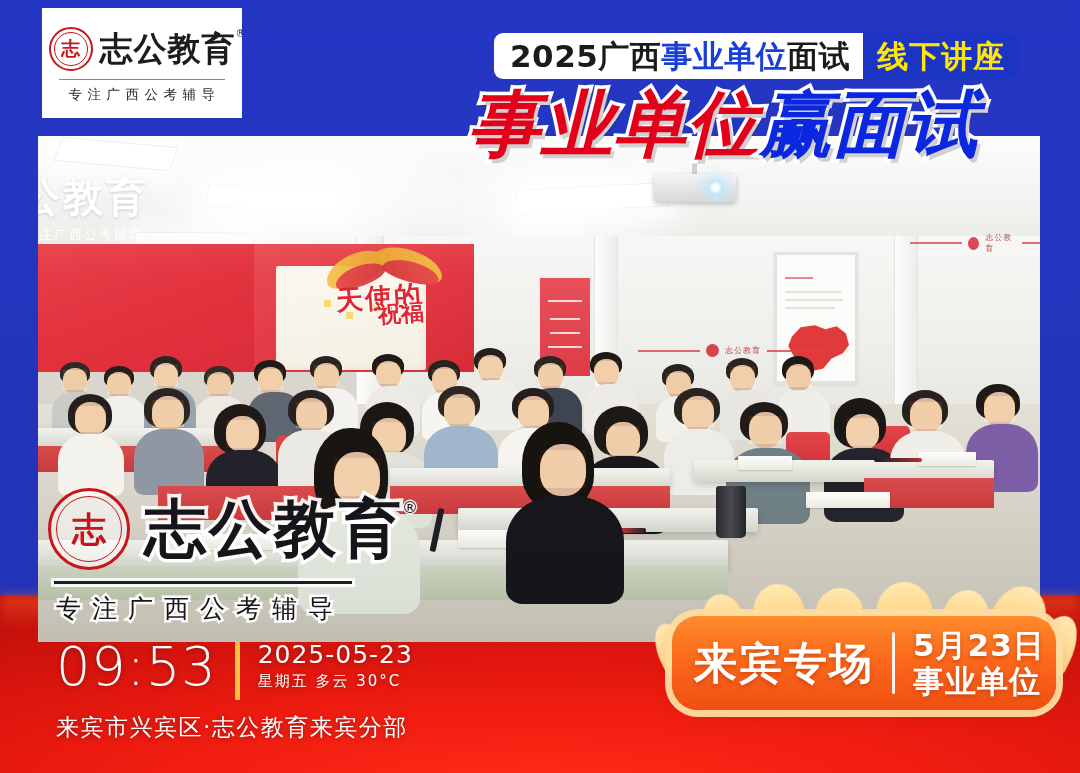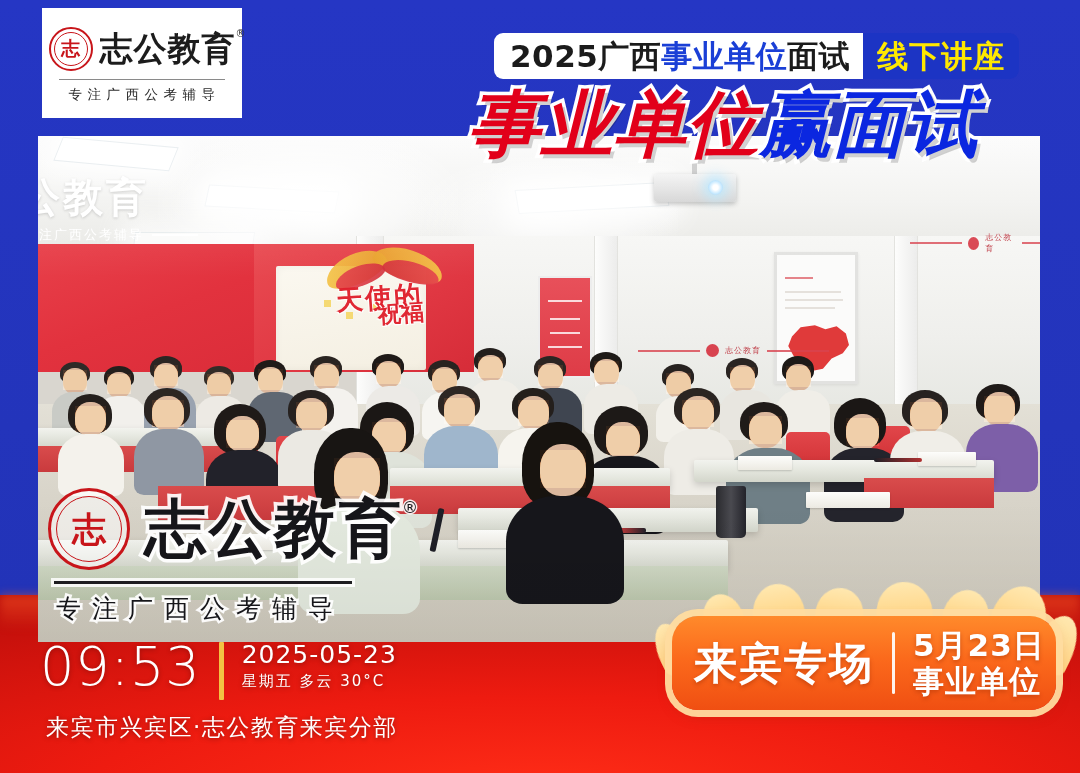--- a/index.html
+++ b/index.html
@@ -334,7 +334,7 @@
 
   
   .stamp{
-    position:absolute;left:40px;top:640px;z-index:35;
+    position:absolute;left:56px;top:640px;z-index:35;
     color:#fff;
   }
   .stamp-row{display:flex;align-items:flex-start;gap:18px;}

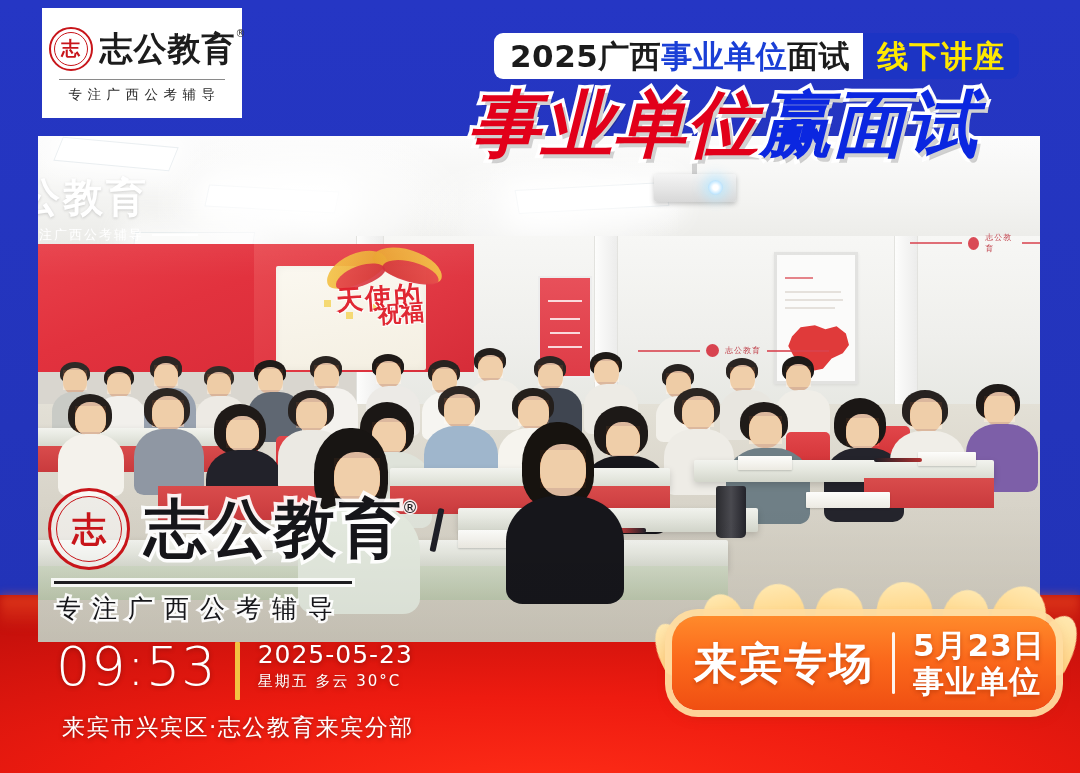--- a/index.html
+++ b/index.html
@@ -363,7 +363,6 @@
     font-family:"DejaVu Sans","Liberation Sans",sans-serif;
     text-shadow:0 1px 5px rgba(0,0,0,.4);
     white-space:nowrap;
-    margin-left:6px;
   }
 
   

